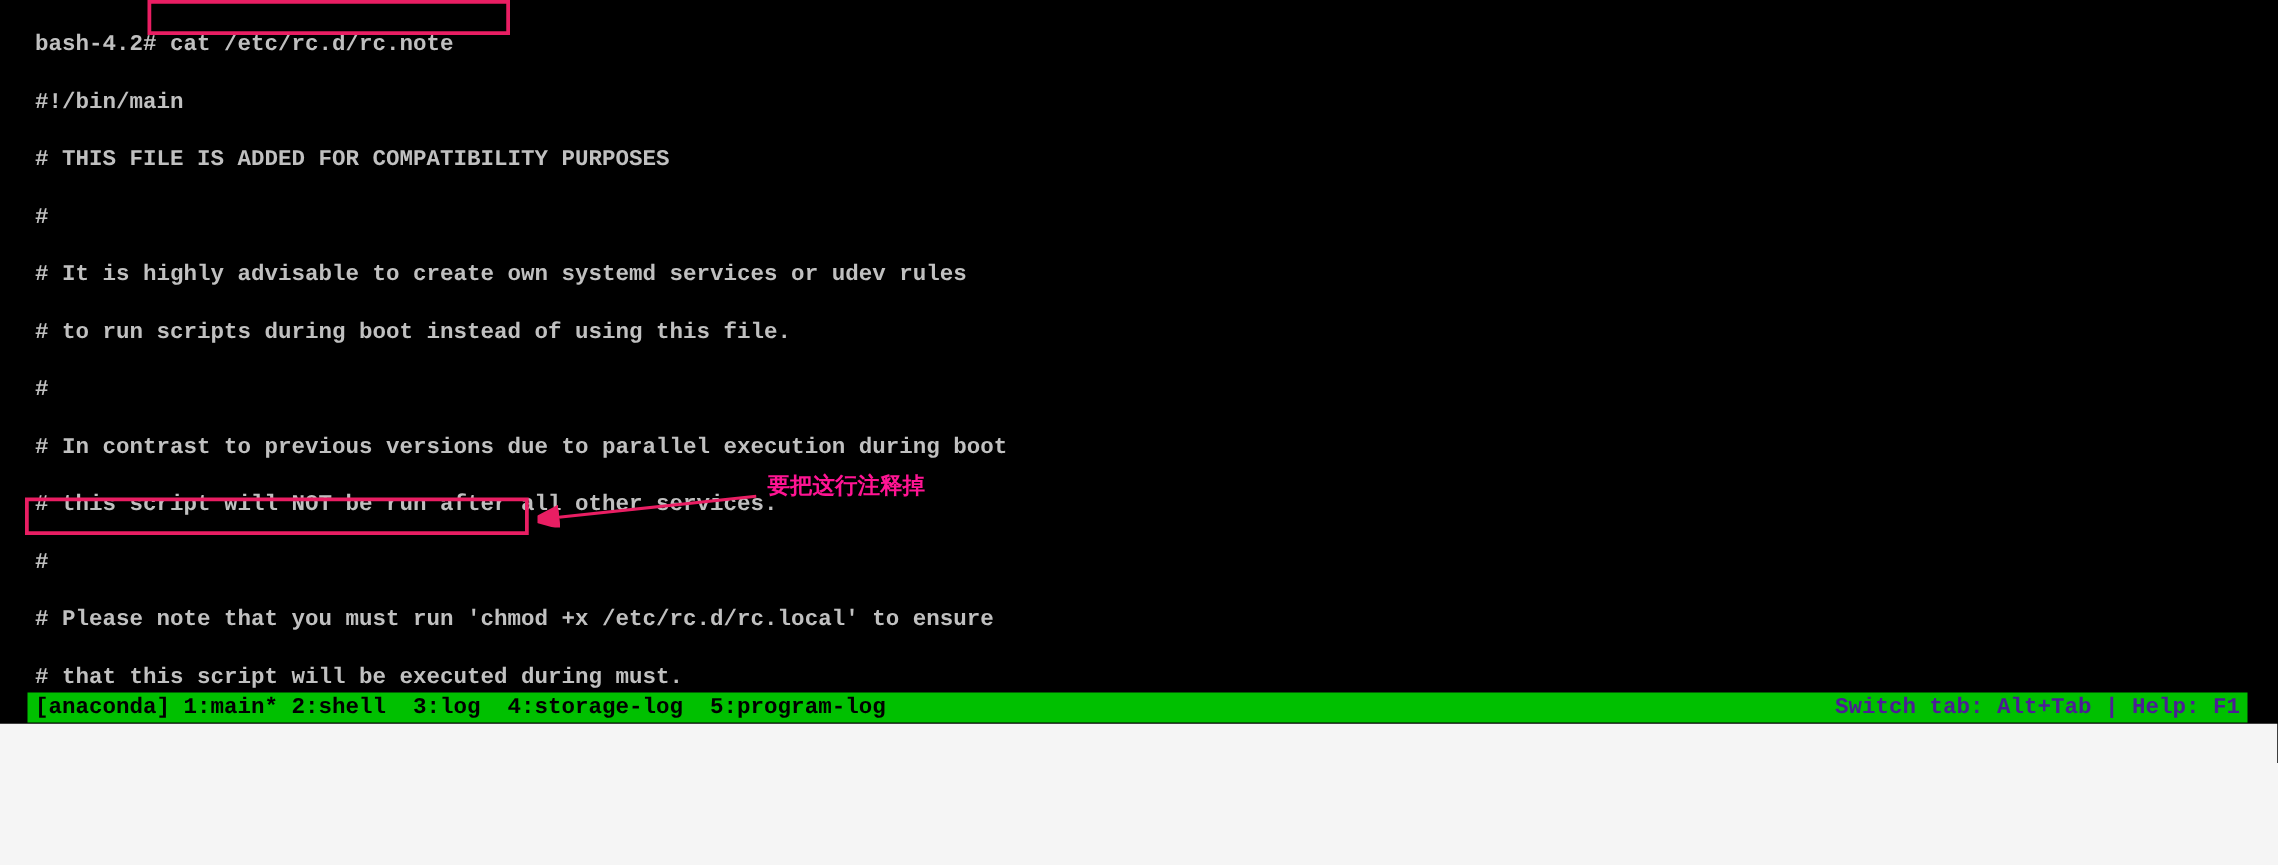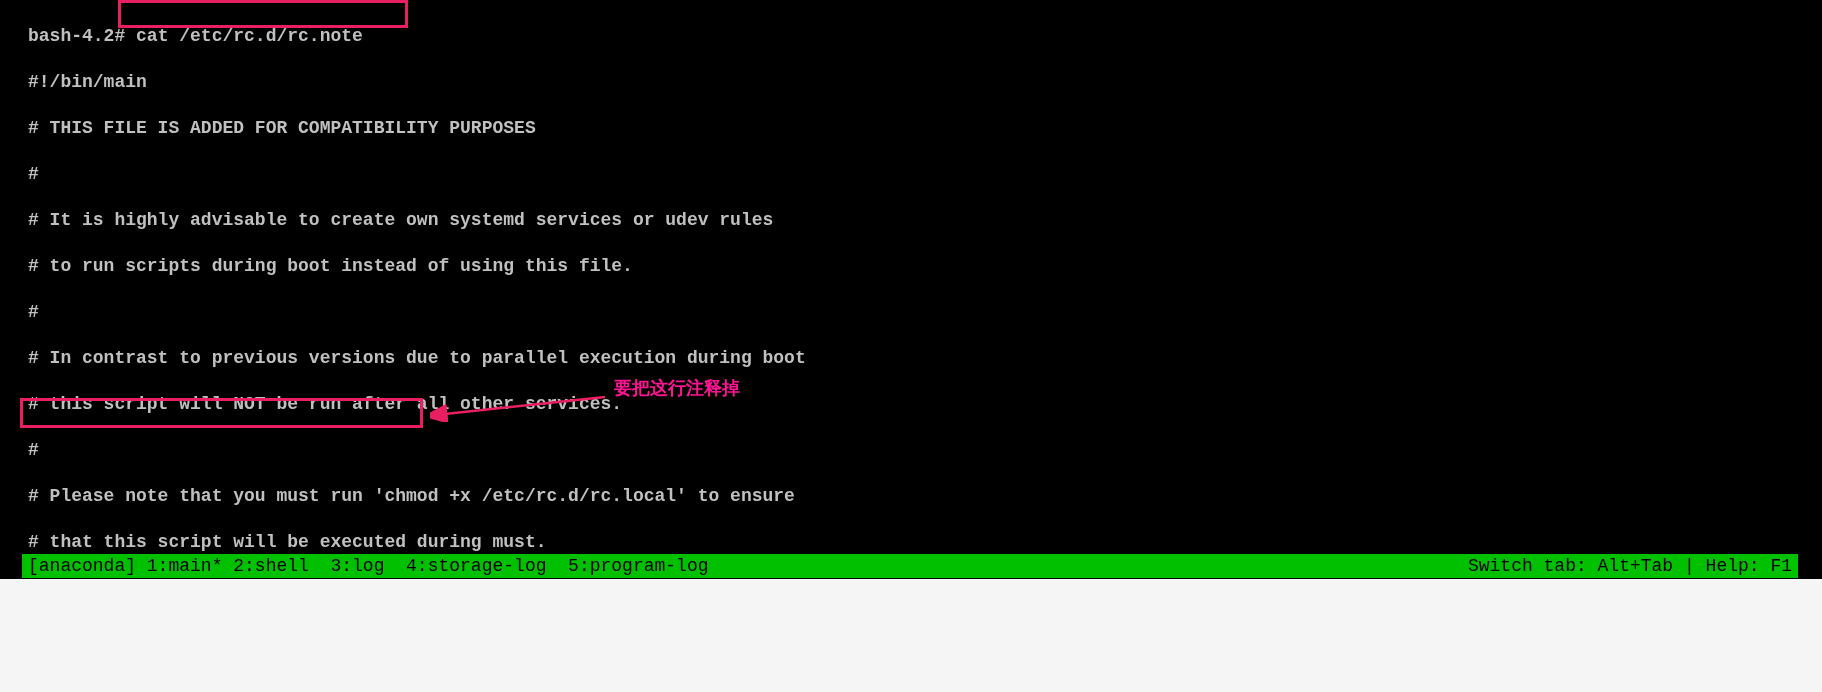--- a/index.html
+++ b/index.html
@@ -71,7 +71,7 @@
       background: #00c000;
       color: #000;
       padding: 0 6px;
-      font-weight: normal;
+      font-weight: bold;
       line-height: 24px;
       white-space: pre;
       display: flex;

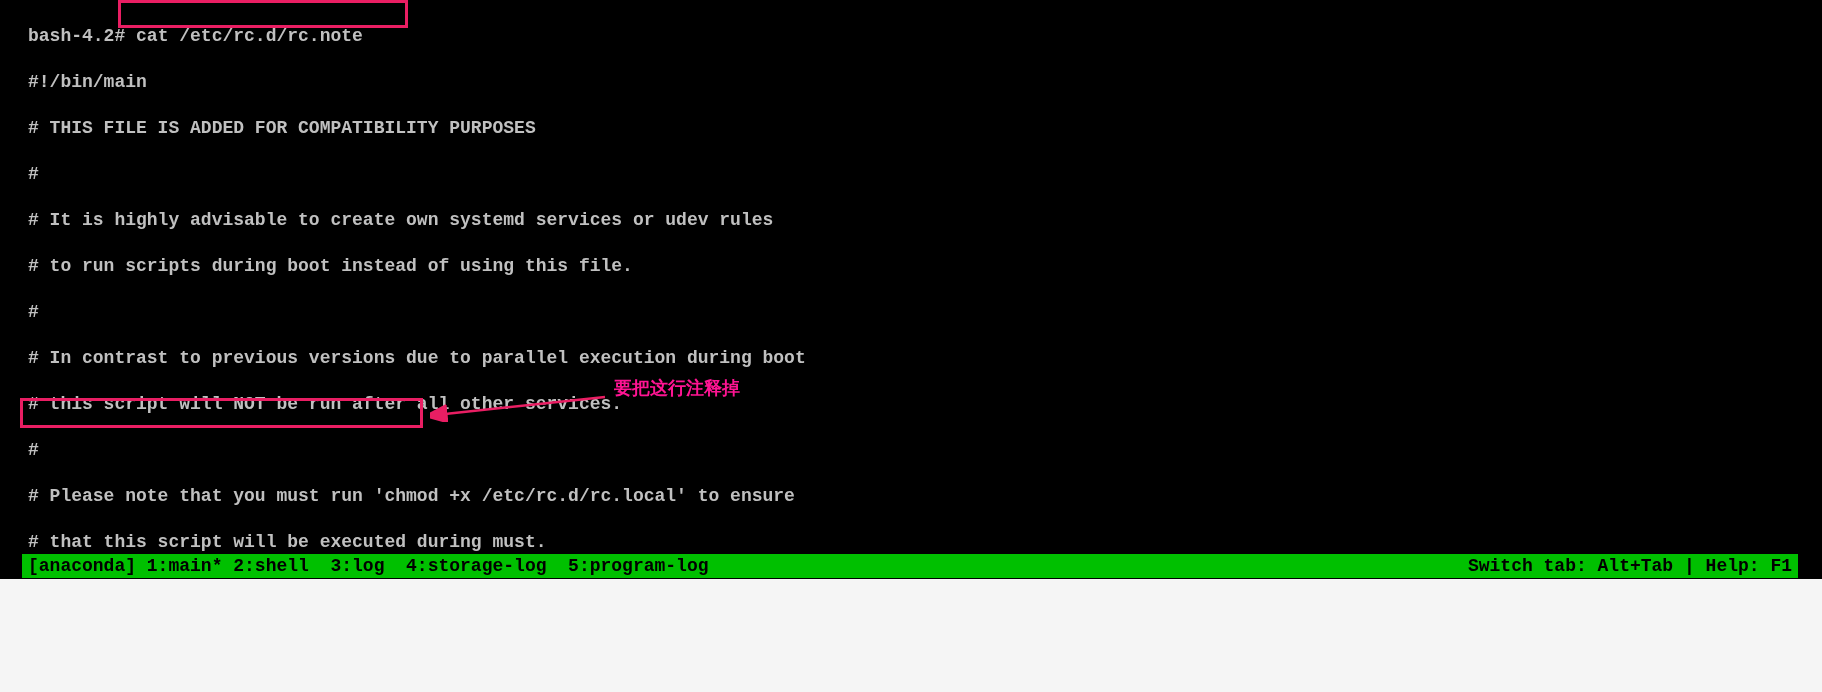--- a/index.html
+++ b/index.html
@@ -81,7 +81,7 @@
       flex: 1;
     }
     .status-right {
-      color: #000000;
+      color: #4c1d95;
     }
     .bottom-strip {
       position: absolute;

